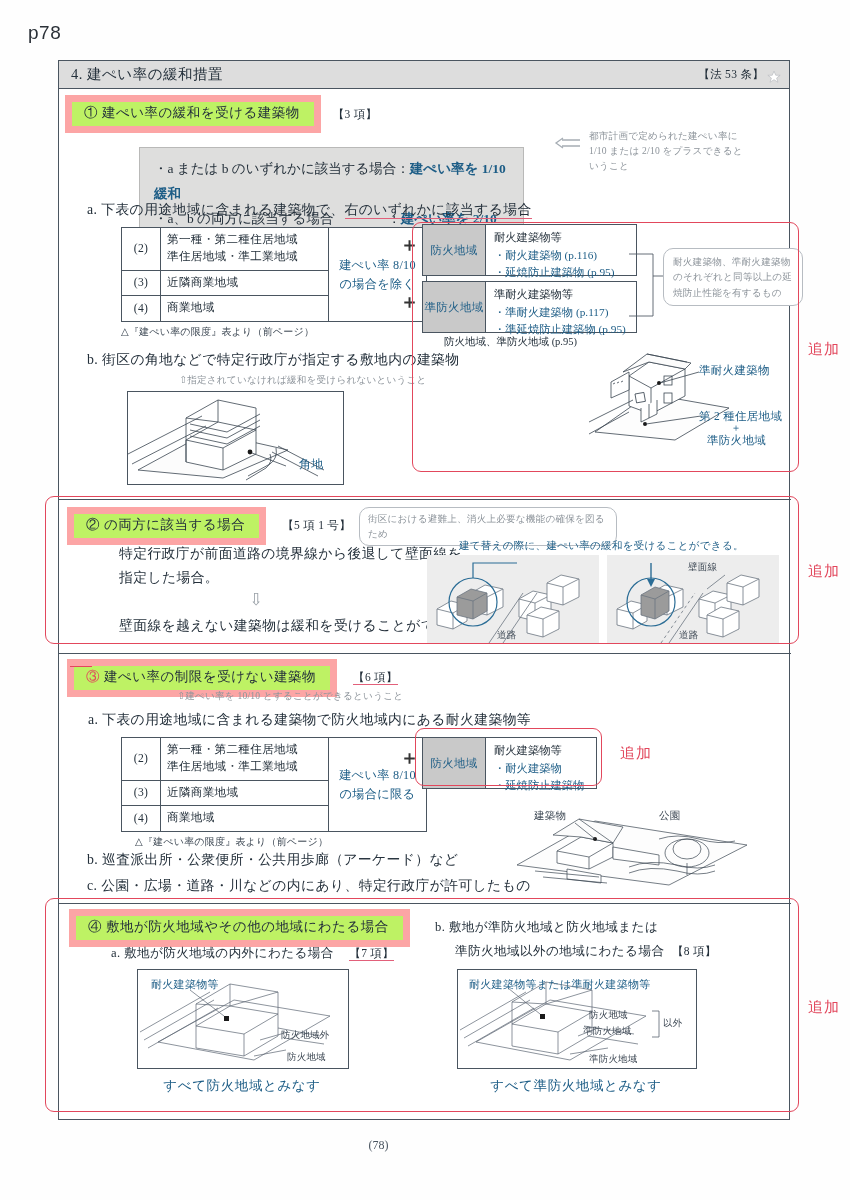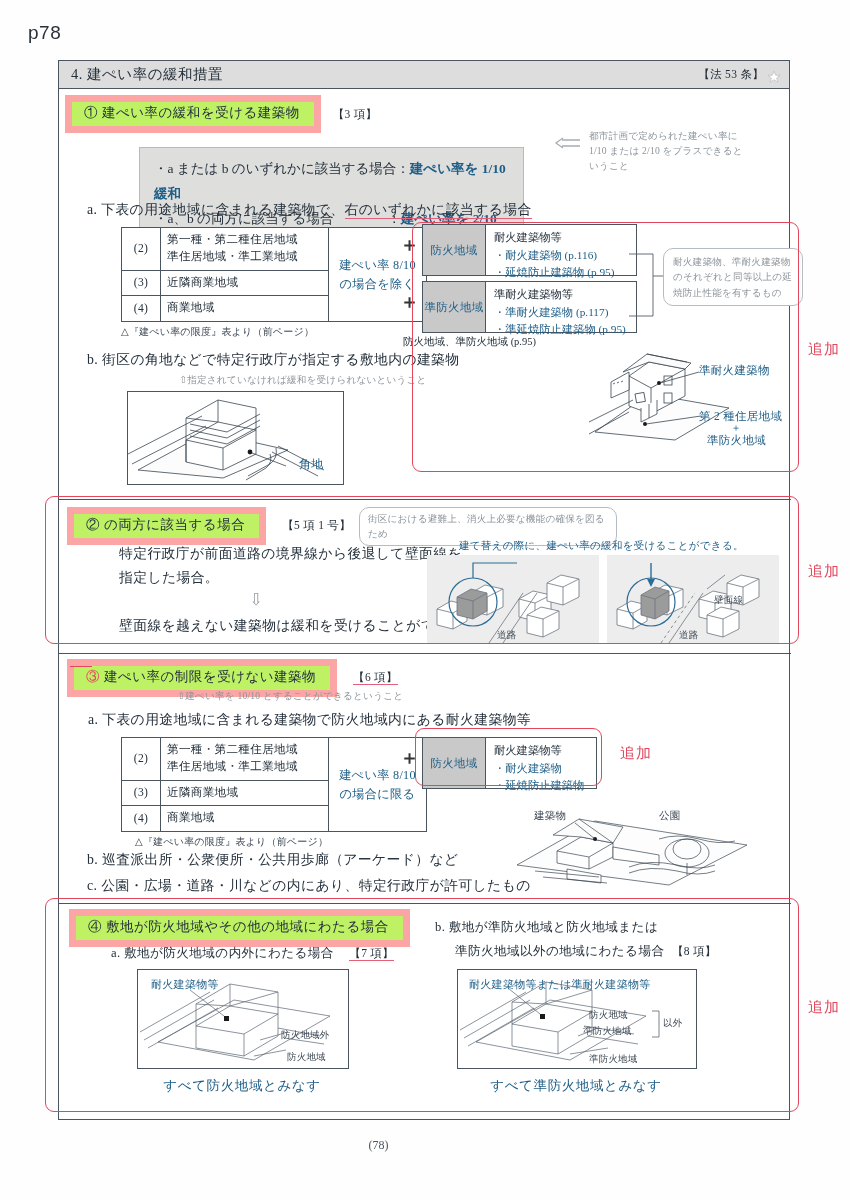--- a/index.html
+++ b/index.html
@@ -178,7 +178,7 @@
       </div>
     </div>
   </div>
-  <div class="abs" style="left:344px;top:274px;font-size:10.5px;font-family:Liberation Serif, serif;">防火地域、準防火地域 (p.95)</div>
+  <div class="abs" style="left:385px;top:274px;font-size:10.5px;font-family:Liberation Serif, serif;">防火地域、準防火地域 (p.95)</div>
 
   <div class="abs" style="left:570px;top:185px;">
     <svg width="40" height="80" viewBox="0 0 40 80">

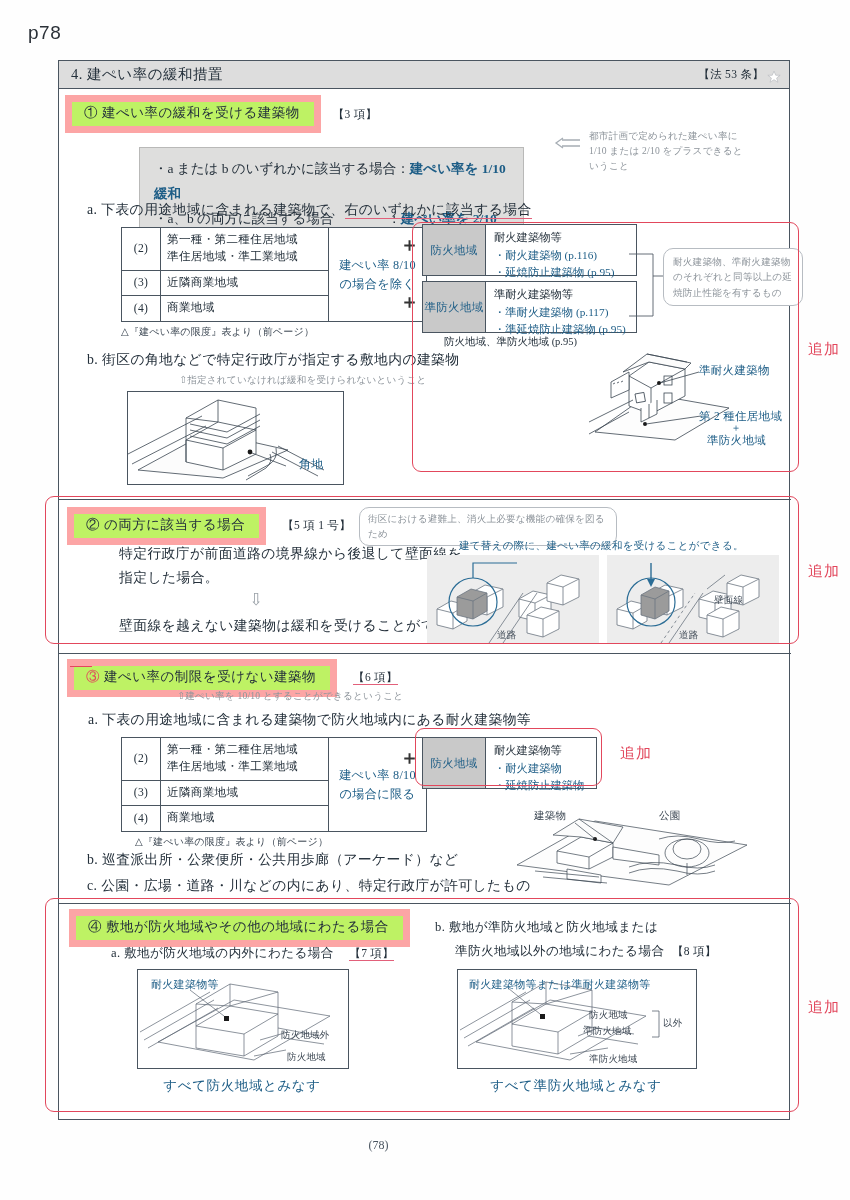--- a/index.html
+++ b/index.html
@@ -306,7 +306,7 @@
     </svg>
   </div>
   <div class="abs ilabd" style="left:620px;top:568px;">道路</div>
-  <div class="abs ilabd" style="left:655px;top:500px;margin-top:33px;">壁面線</div>
+  <div class="abs ilabd" style="left:629px;top:500px;">壁面線</div>
 
   <div class="abs" style="left:0px;top:592px;width:732px;border-top:1px solid #4a5560;"></div>
 

